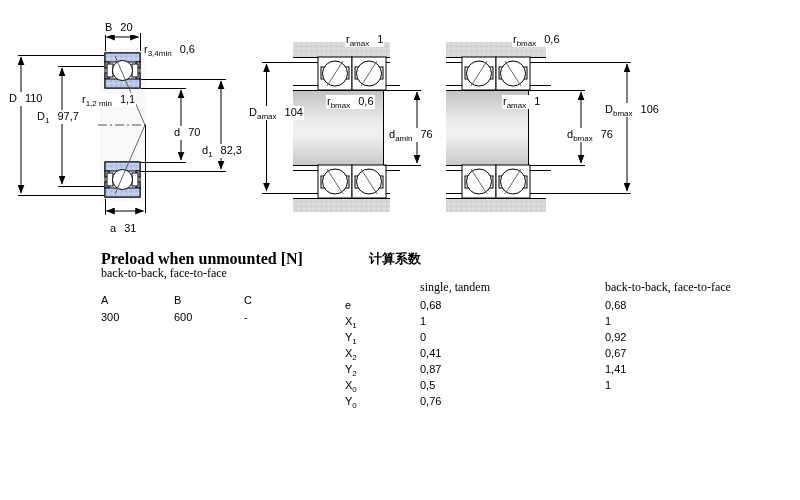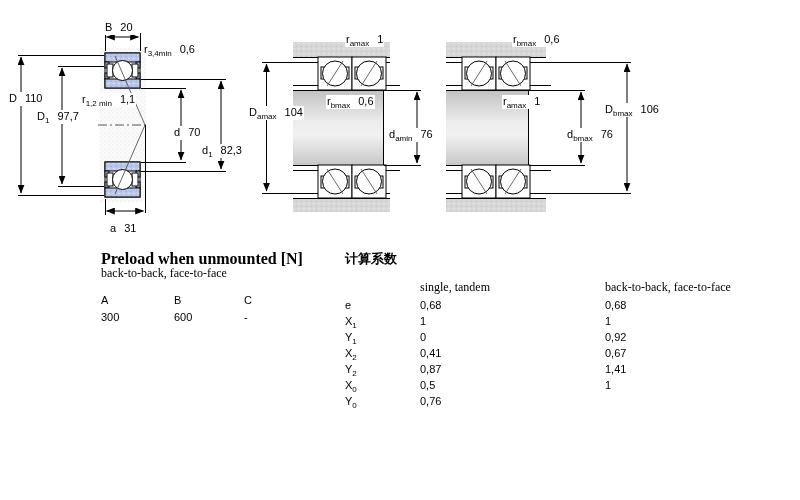--- a/index.html
+++ b/index.html
@@ -15,7 +15,7 @@
   .p-title{font-family:"Liberation Serif",serif;font-weight:bold;font-size:16px;line-height:15px;}
   .p-sub{font-family:"Liberation Serif",serif;font-size:12px;line-height:14px;}
   .p-grid{display:grid;grid-template-columns:73px 70px 60px;grid-auto-rows:17px;margin-top:14px;font-size:11px;}
-  .f-title{font-weight:bold;font-size:13px;line-height:15px;}
+  .f-title{font-weight:bold;font-size:13px;line-height:15px;margin-left:24px;}
   .f-grid{display:grid;grid-template-columns:75px 185px 200px;grid-template-rows:19px repeat(7,16px);margin-top:14px;font-size:11px;}
   .f-h{font-family:"Liberation Serif",serif;font-size:12px;}
   .f-lbl .sb{font-size:8px;position:relative;top:2.5px;}

